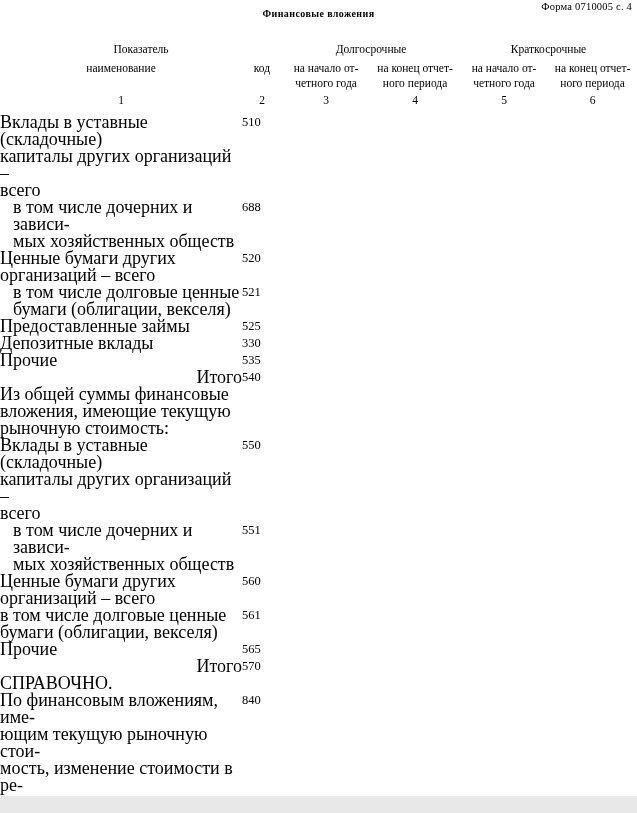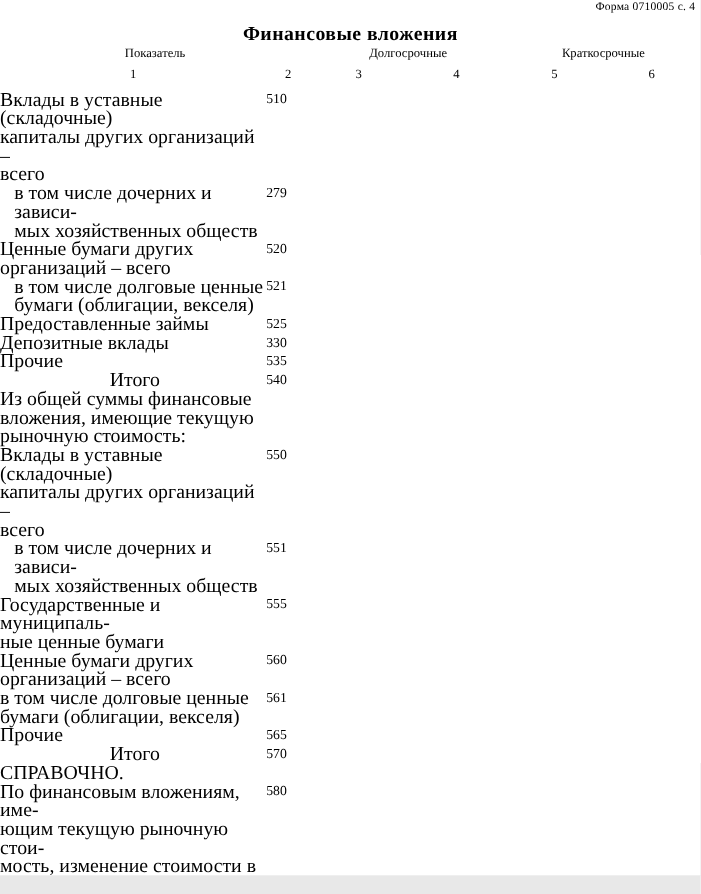--- a/index.html
+++ b/index.html
@@ -18,8 +18,8 @@
     letter-spacing:.2px;
   }
   .title{
-    position:absolute;top:20px;left:0;width:637px;
-    text-align:center;font-size:18px;font-weight:bold;
+    position:absolute;top:8px;left:0;width:637px;
+    text-align:center;font-size:10px;font-weight:bold;
     letter-spacing:.4px;
   }
   table.fin{

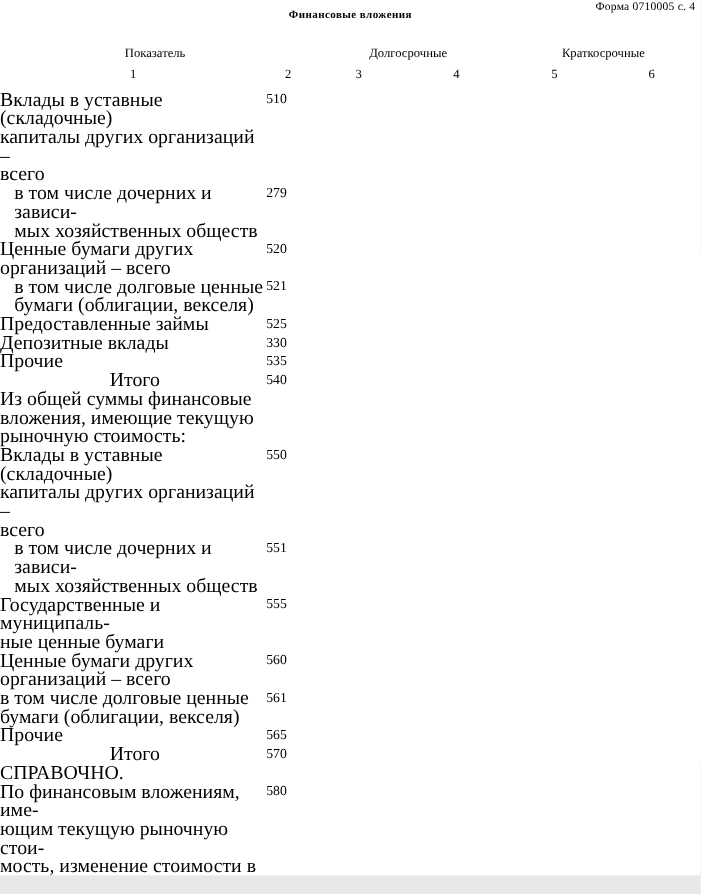--- a/index.html
+++ b/index.html
@@ -73,6 +73,18 @@
         <td colspan="2">Долгосрочные</td>
         <td colspan="2">Краткосрочные</td>
       </tr>
+      <tr class="hdr hdr-sub">
+        <td>наименование</td>
+        <td>код</td>
+        <td>на начало от-
+четного года</td>
+        <td>на конец отчет-
+ного периода</td>
+        <td>на начало от-
+четного года</td>
+        <td>на конец отчет-
+ного периода</td>
+      </tr>
       <tr class="hdr hdr-num">
         <td>1</td>
         <td>2</td>

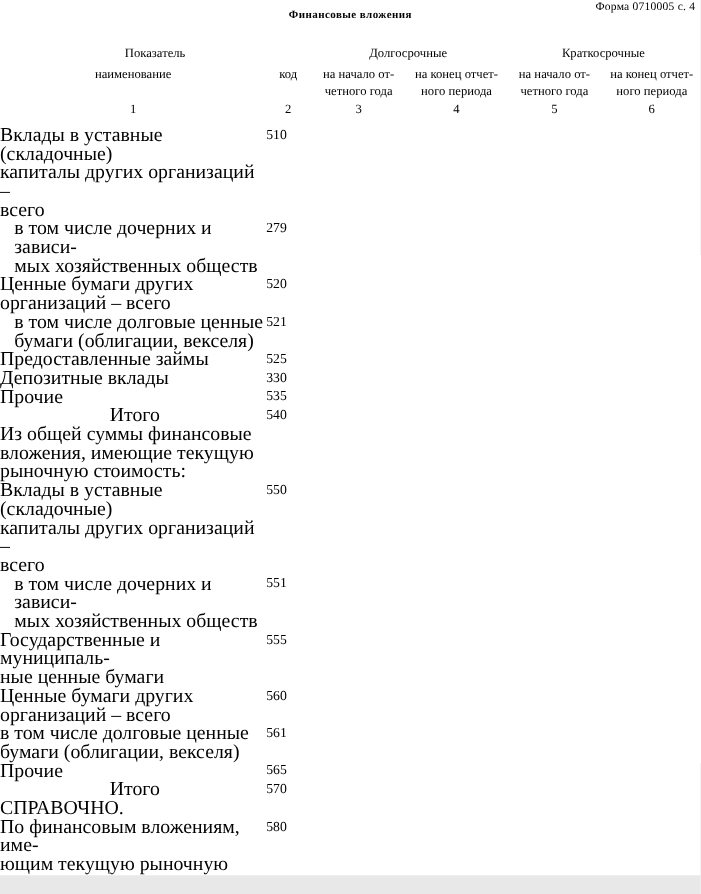--- a/index.html
+++ b/index.html
@@ -108,7 +108,7 @@
         <tr>
           <td class="name indent">в том числе дочерних и зависи-
 мых хозяйственных обществ</td>
-          <td class="code">279</td>
+          <td class="code">688</td>
           <td class="val"></td>
           <td class="val"></td>
           <td class="val"></td>

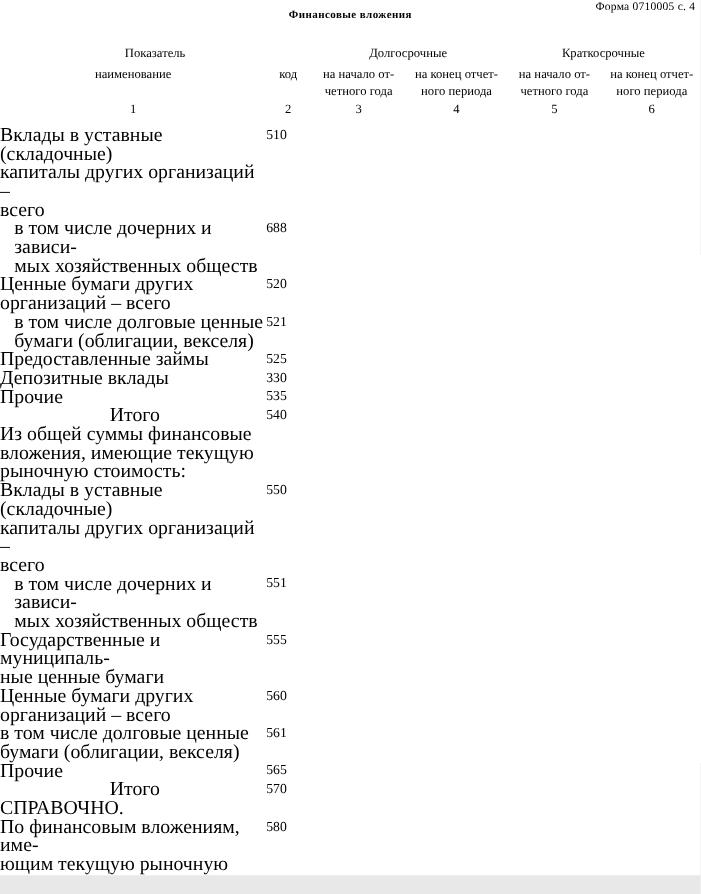--- a/index.html
+++ b/index.html
@@ -42,7 +42,7 @@
     text-align:left;
   }
   td.name.indent{ padding-left:13px; }
-  td.name.center{ text-align:center;padding-left:3px; }
+  td.name.center{ text-align:right;padding-left:3px; }
   td.code{
     font-size:12.5px;line-height:17px;
     vertical-align:bottom;

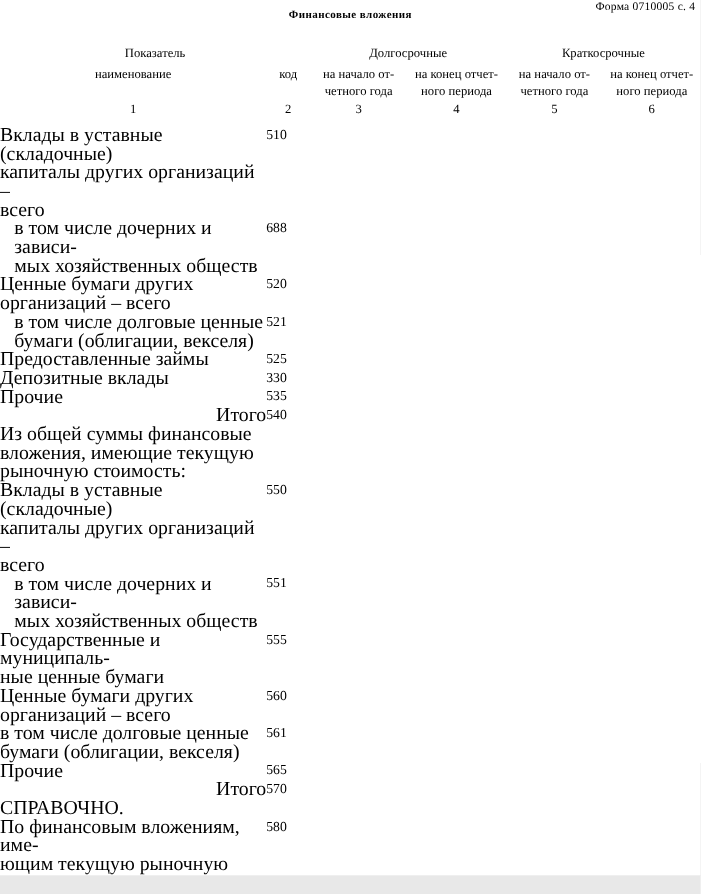--- a/index.html
+++ b/index.html
@@ -194,15 +194,6 @@
           <td class="val"></td>
         </tr>
         <tr>
-          <td class="name">Государственные и муниципаль-
-ные ценные бумаги</td>
-          <td class="code">555</td>
-          <td class="val"></td>
-          <td class="val"></td>
-          <td class="val"></td>
-          <td class="val"></td>
-        </tr>
-        <tr>
           <td class="name">Ценные бумаги других
 организаций – всего</td>
           <td class="code">560</td>

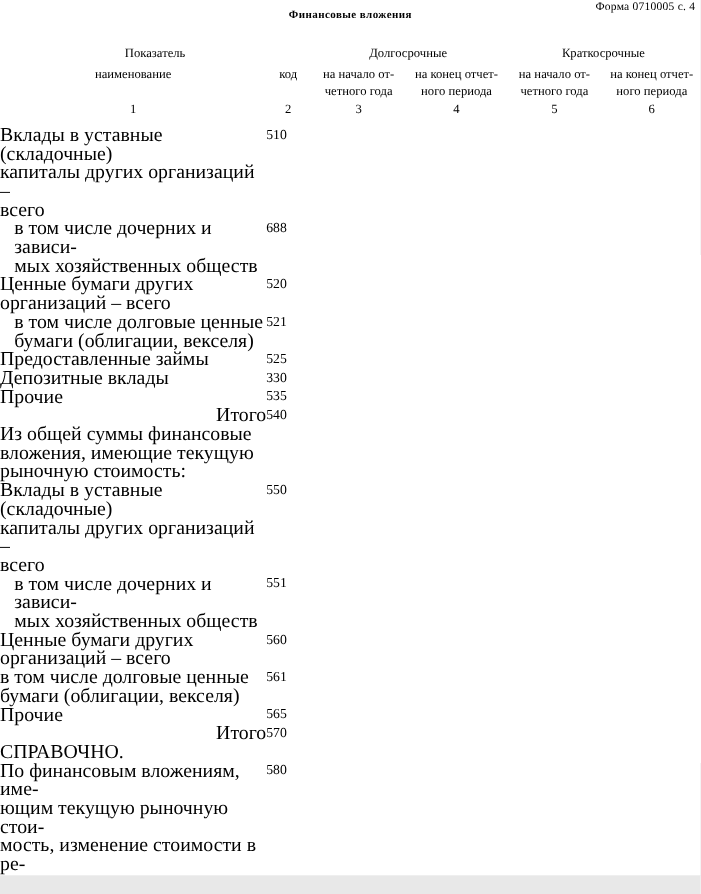--- a/index.html
+++ b/index.html
@@ -240,7 +240,7 @@
 ющим текущую рыночную стои-
 мость, изменение стоимости в ре-
 зультате корректировки оценки</td>
-          <td class="code">580</td>
+          <td class="code">840</td>
           <td class="val"></td>
           <td class="val"></td>
           <td class="val"></td>

